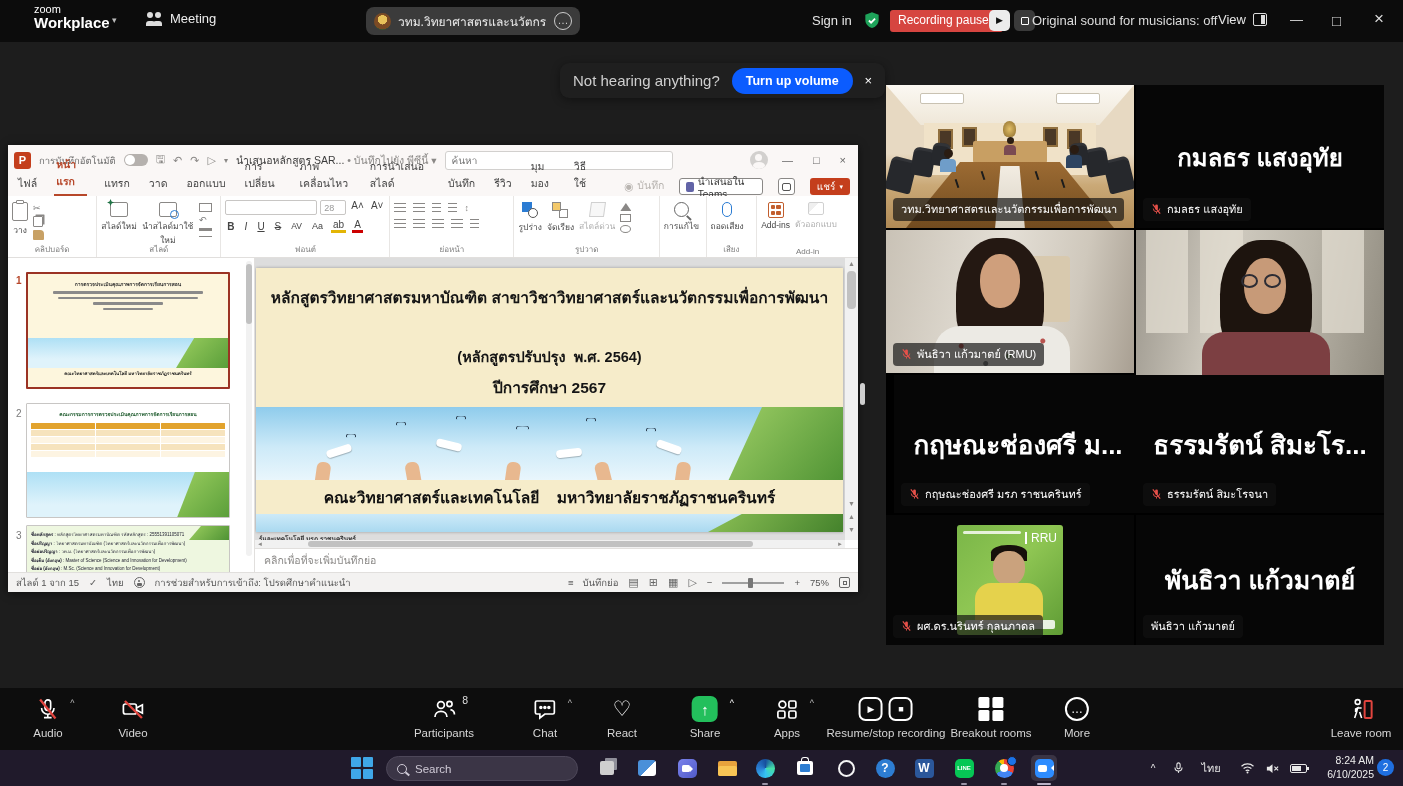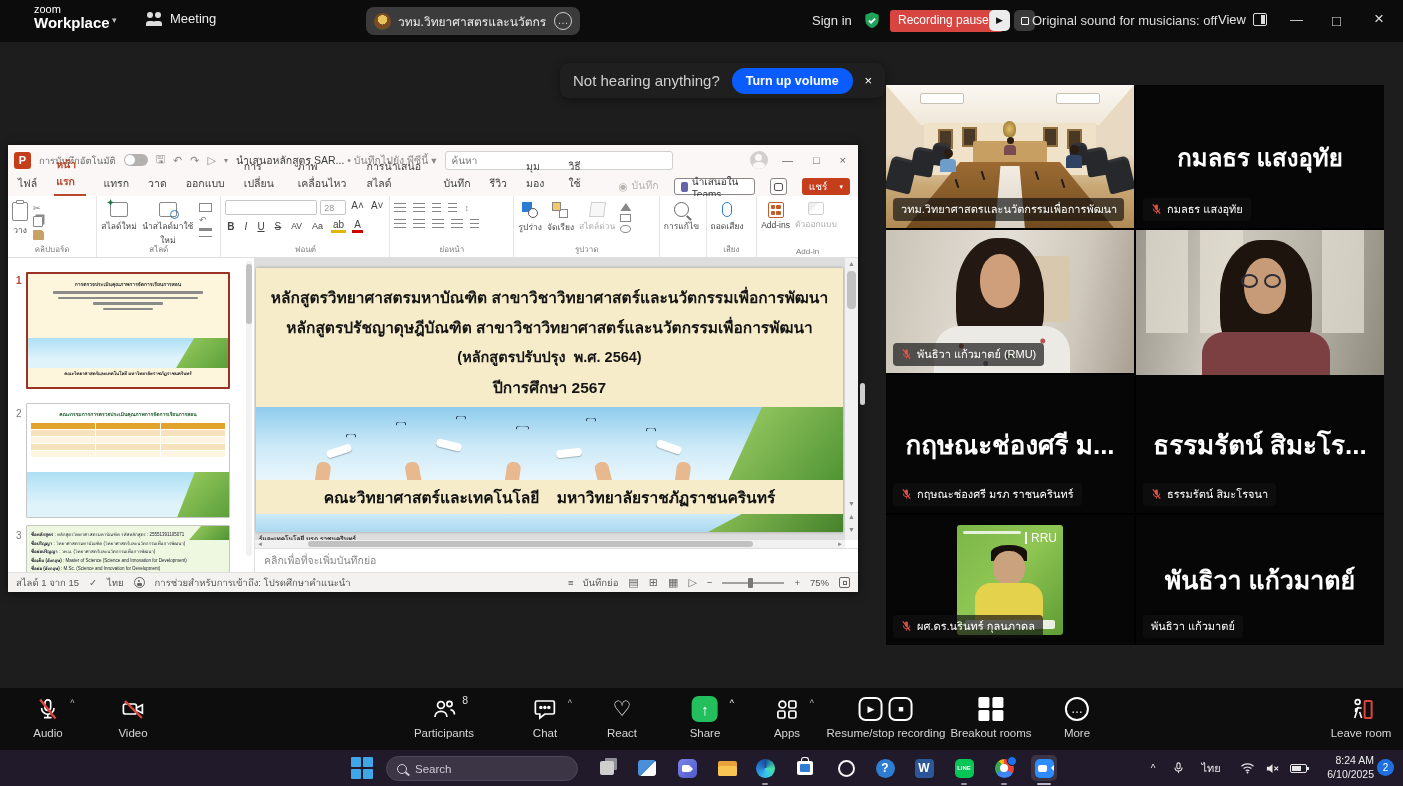--- a/index.html
+++ b/index.html
@@ -62,7 +62,7 @@
 .teams-ico{width:10px;height:10px;background:#6264a7;border-radius:2px}
 .cmt-btn{border:1px solid #8a8886;border-radius:3px;width:22px;height:17px;display:flex;align-items:center;justify-content:center;background:#fff;margin-bottom:1px}
 .cmt-btn i{width:9px;height:8px;border:1.3px solid #555;border-radius:2px}
-.share-btn{background:#c43e1c;color:#fff;border-radius:3px;height:17px;display:flex;align-items:center;gap:12px;padding:0 7px;font-size:10px;margin-bottom:1px}
+.share-btn{background:#c43e1c;color:#fff;border-radius:3px;height:17px;display:flex;align-items:center;gap:4px;padding:0 7px;font-size:10px;margin-bottom:1px}
 #ppt-ribbon{left:0;top:51px;width:850px;height:62px;background:#fff;border-bottom:1px solid #e1dfdd;display:flex;font-size:9px;color:#555}
 .grp{position:relative;border-right:1px solid #e8e6e4;height:100%;padding:4px 4px 12px;display:flex;gap:5px;align-items:flex-start}
 .grp-label{position:absolute;bottom:1px;left:0;width:100%;text-align:center;font-size:8px;color:#7a7a7a}

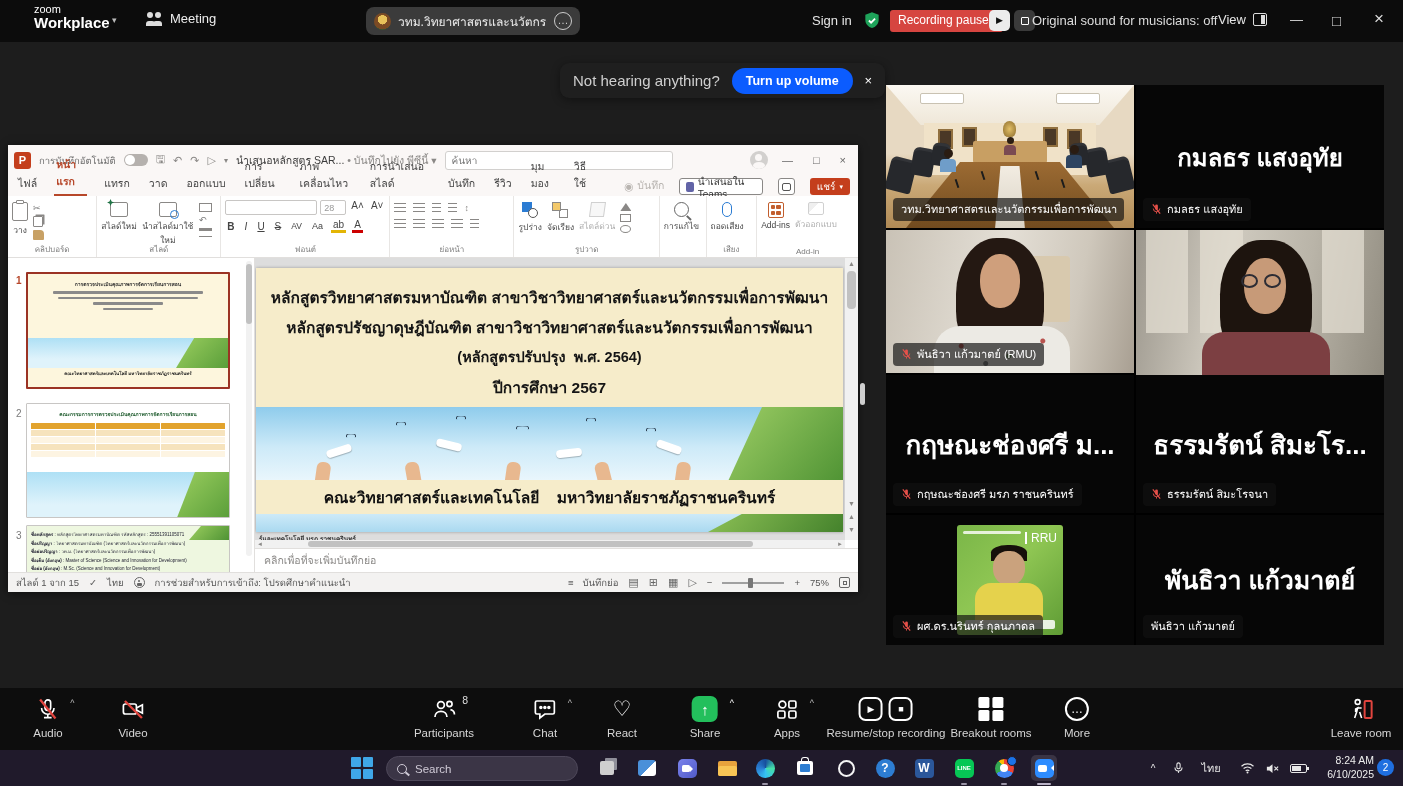--- a/index.html
+++ b/index.html
@@ -509,7 +509,6 @@
     <div id="canvas" class="ab">
       <div id="slide">
         <div class="sl-line" style="top:17px;font-size:15.5px">หลักสูตรวิทยาศาสตรมหาบัณฑิต สาขาวิชาวิทยาศาสตร์และนวัตกรรมเพื่อการพัฒนา</div>
-        <div class="sl-line" style="top:47px;font-size:15.5px">หลักสูตรปรัชญาดุษฎีบัณฑิต สาขาวิชาวิทยาศาสตร์และนวัตกรรมเพื่อการพัฒนา</div>
         <div class="sl-line" style="top:77px;font-size:14.5px">(หลักสูตรปรับปรุง  พ.ศ. 2564)</div>
         <div class="sl-line" style="top:107px;font-size:15.5px">ปีการศึกษา 2567</div>
         <div id="sl-band1">

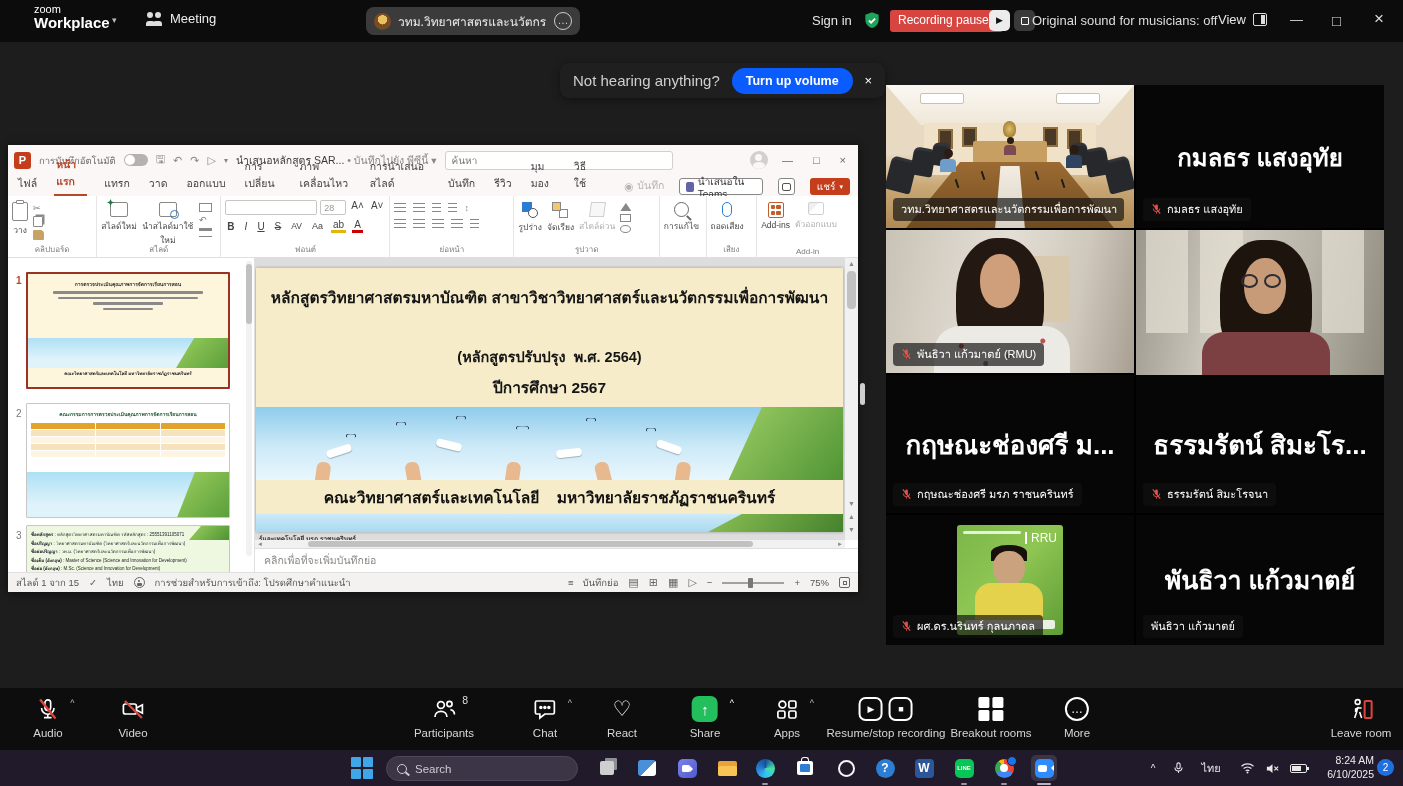--- a/index.html
+++ b/index.html
@@ -675,7 +675,7 @@
       </span>
     </div>
 
-    <div class="tile" style="left:0;top:290px;width:248px;height:138px">
+    <div class="tile" style="left:8px;top:290px;width:248px;height:138px">
       <div class="vname" style="font-size:26px">กฤษณะช่องศรี ม...</div>
       <span class="vlabel">
         <svg width="11" height="12" viewBox="0 0 24 24">

